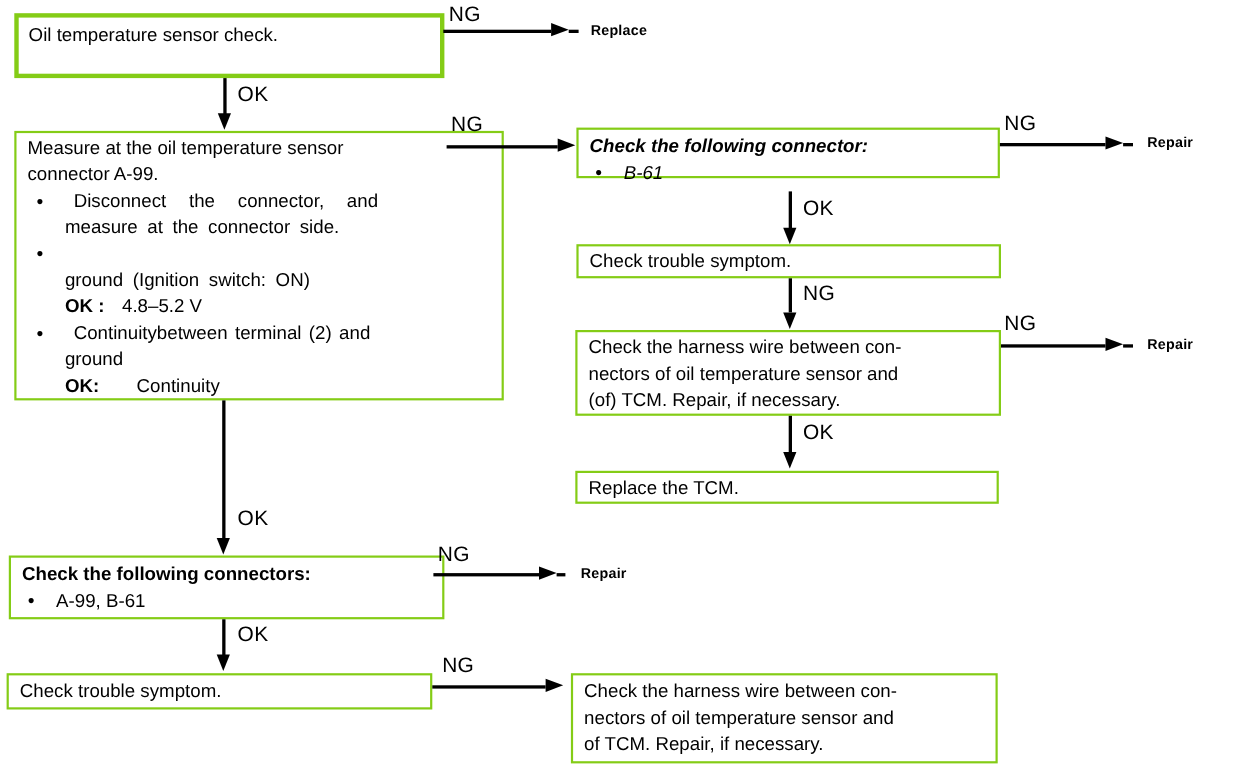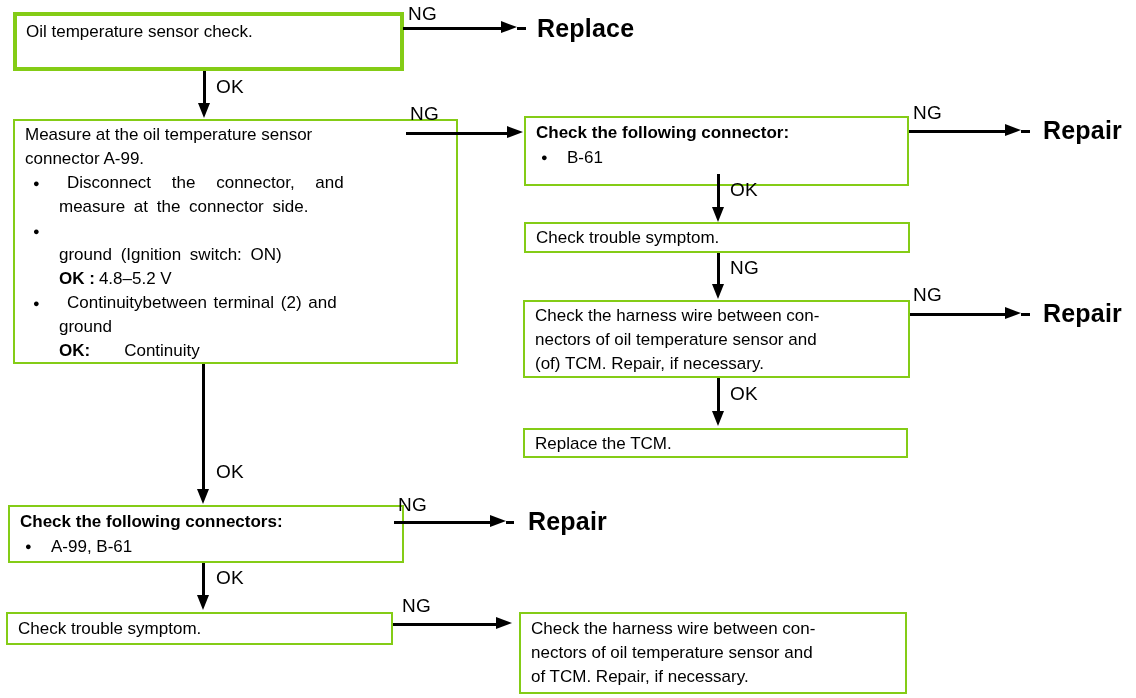--- a/index.html
+++ b/index.html
@@ -27,7 +27,7 @@
   .arr-d{position:absolute;width:0;height:0;border-left:6px solid transparent;
          border-right:6px solid transparent;border-top:15px solid #000;}
   .lbl{position:absolute;font-size:19px;line-height:19px;letter-spacing:.3px;}
-  .outcome{position:absolute;font-size:25px;line-height:20px;font-weight:bold;letter-spacing:.2px;}
+  .outcome{position:absolute;font-size:13px;line-height:20px;font-weight:bold;letter-spacing:.2px;}
   .ws-j3{word-spacing:16px;}
   .ws-med{word-spacing:6px;}
   .ws-sm{word-spacing:4px;}

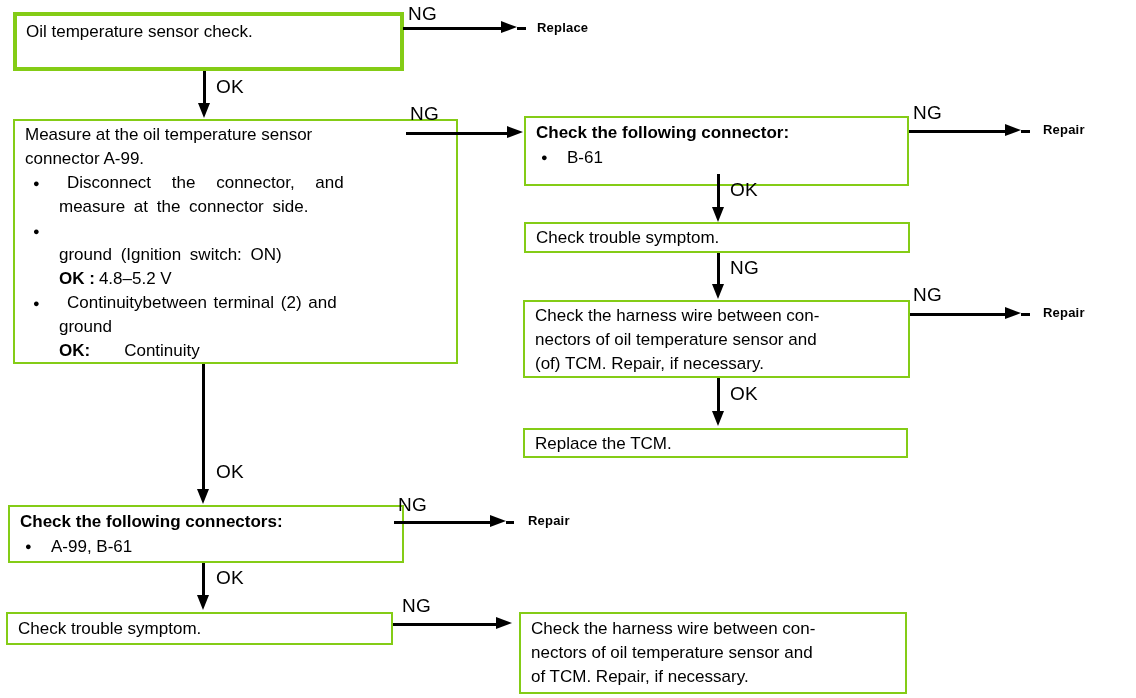--- a/index.html
+++ b/index.html
@@ -82,7 +82,7 @@
   <div class="arr-r" style="left:507px;top:126px;"></div>
   <div class="lbl" style="left:410px;top:104px;">NG</div>
 
-  <div class="box" style="left:524px;top:116px;width:385px;height:70px;padding:2px 10px;">
+  <div class="box" style="left:524px;top:116px;width:385px;height:46px;padding:2px 10px;font-style:italic;">
     <div class="title-line">Check the following connector:</div>
     <div class="row">
       <span class="bullet-col sm">●</span>

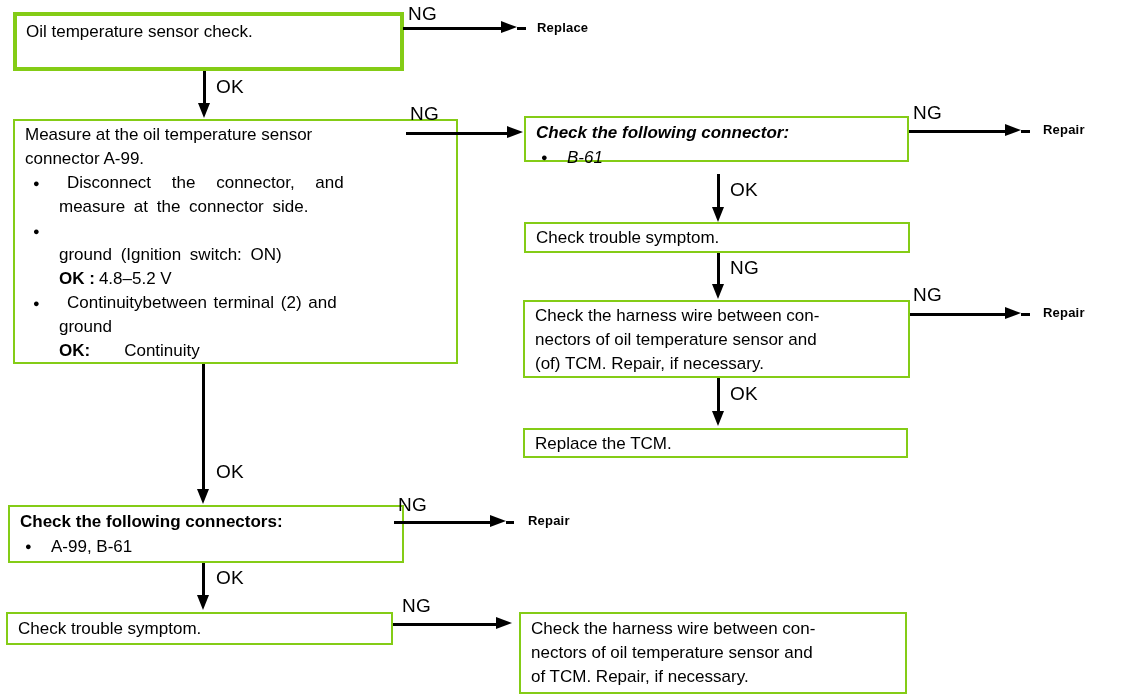--- a/index.html
+++ b/index.html
@@ -32,7 +32,7 @@
   .ws-med{word-spacing:6px;}
   .ws-sm{word-spacing:4px;}
   .ws-xs{word-spacing:2px;}
-  .okval{margin-left:4px;}
+  .okval{margin-left:16px;}
   .okval2{margin-left:34px;}
 </style>
 </head>

